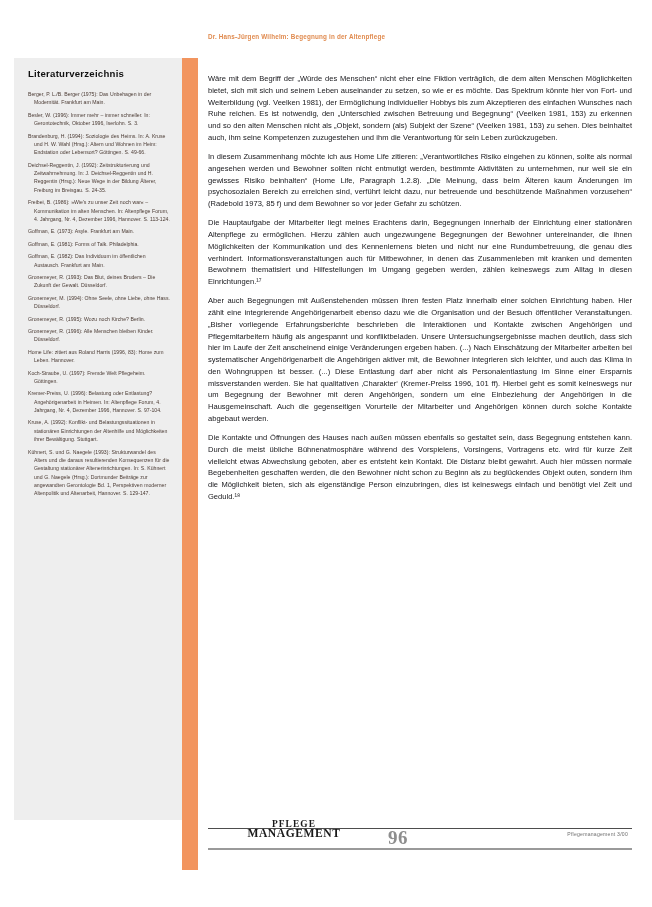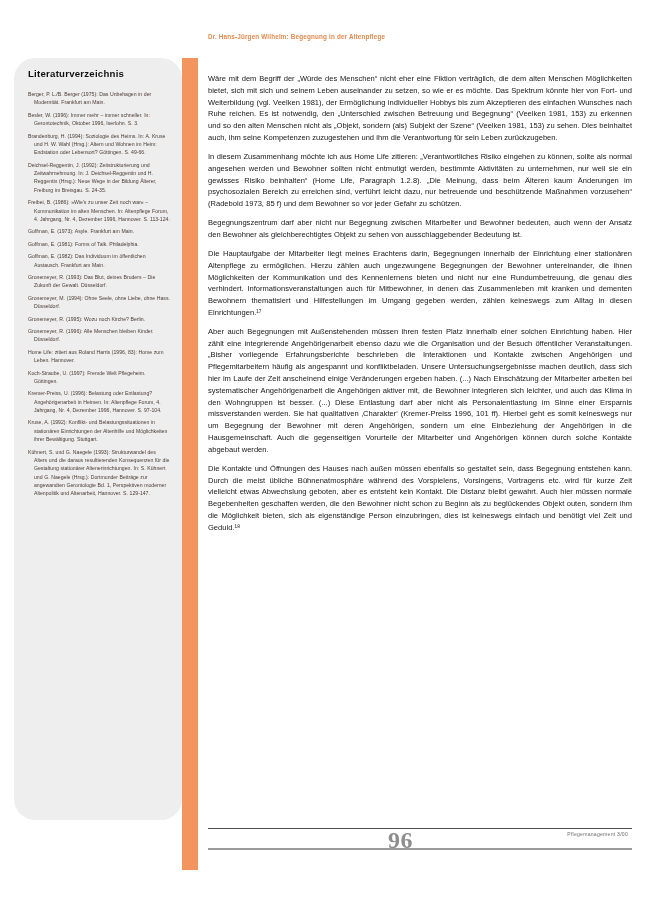--- a/index.html
+++ b/index.html
@@ -50,7 +50,6 @@
     box-sizing: border-box;
     padding: 10px 12px 8px 14px;
     overflow: hidden;
-    border-radius: 21px;
   }
   #sidebar-title {
     font-size: 9.6px;

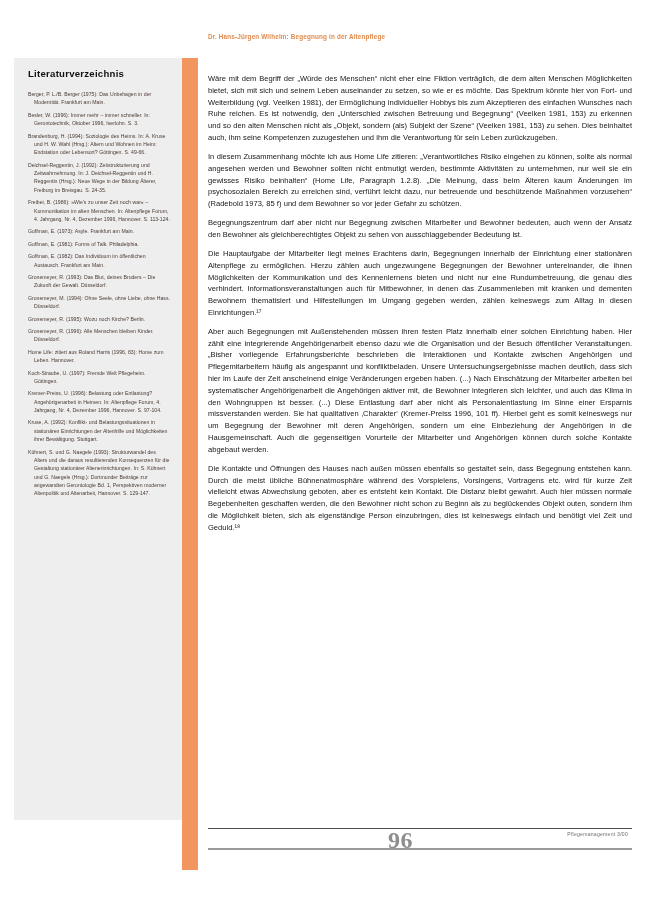--- a/index.html
+++ b/index.html
@@ -202,7 +202,6 @@
   <main id="main-column">
     <p class="body-para">Wäre mit dem Begriff der „Würde des Menschen“ nicht eher eine Fiktion verträglich, die dem alten Menschen Möglichkeiten bietet, sich mit sich und seinem Leben auseinander zu setzen, so wie er es möchte. Das Spektrum könnte hier von Fort- und Weiterbildung (vgl. Veelken 1981), der Ermöglichung individueller Hobbys bis zum Akzeptieren des einfachen Wunsches nach Ruhe reichen. Es ist notwendig, den „Unterschied zwischen Betreuung und Begegnung“ (Veelken 1981, 153) zu erkennen und so den alten Menschen nicht als „Objekt, sondern (als) Subjekt der Szene“ (Veelken 1981, 153) zu sehen. Dies beinhaltet auch, ihm seine Kompetenzen zuzugestehen und ihm die Verantwortung für sein Leben zurückzugeben.</p>
     <p class="body-para">In diesem Zusammenhang möchte ich aus Home Life zitieren: „Verantwortliches Risiko eingehen zu können, sollte als normal angesehen werden und Bewohner sollten nicht entmutigt werden, bestimmte Aktivitäten zu unternehmen, nur weil sie ein gewisses Risiko beinhalten“ (Home Life, Paragraph 1.2.8). „Die Meinung, dass beim Älteren kaum Änderungen im psychosozialen Bereich zu erreichen sind, verführt leicht dazu, nur betreuende und beschützende Maßnahmen vorzusehen“ (Radebold 1973, 85 f) und dem Bewohner so vor jeder Gefahr zu schützen.</p>
-    <p class="body-para">Begegnungszentrum darf aber nicht nur Begegnung zwischen Mitarbeiter und Bewohner bedeuten, auch wenn der Ansatz den Bewohner als gleichberechtigtes Objekt zu sehen von ausschlaggebender Bedeutung ist.</p>
     <p class="body-para">Die Hauptaufgabe der Mitarbeiter liegt meines Erachtens darin, Begegnungen innerhalb der Einrichtung einer stationären Altenpflege zu ermöglichen. Hierzu zählen auch ungezwungene Begegnungen der Bewohner untereinander, die ihnen Möglichkeiten der Kommunikation und des Kennenlernens bieten und nicht nur eine Rundumbetreuung, die genau dies verhindert. Informationsveranstaltungen auch für Mitbewohner, in denen das Zusammenleben mit kranken und dementen Bewohnern thematisiert und Hilfestellungen im Umgang gegeben werden, zählen keineswegs zum Alltag in diesen Einrichtungen.¹⁷</p>
     <p class="body-para">Aber auch Begegnungen mit Außenstehenden müssen ihren festen Platz innerhalb einer solchen Einrichtung haben. Hier zählt eine integrierende Angehörigenarbeit ebenso dazu wie die Organisation und der Besuch öffentlicher Veranstaltungen. „Bisher vorliegende Erfahrungsberichte beschrieben die Interaktionen und Kontakte zwischen Angehörigen und Pflegemitarbeitern häufig als angespannt und konfliktbeladen. Unsere Untersuchungsergebnisse machen deutlich, dass sich hier im Laufe der Zeit anscheinend einige Veränderungen ergeben haben. (...) Nach Einschätzung der Mitarbeiter arbeiten bei systematischer Angehörigenarbeit die Angehörigen aktiver mit, die Bewohner integrieren sich leichter, und auch das Klima in den Wohngruppen ist besser. (...) Diese Entlastung darf aber nicht als Personalentlastung im Sinne einer Ersparnis missverstanden werden. Sie hat qualitativen ‚Charakter‘ (Kremer-Preiss 1996, 101 ff). Hierbei geht es somit keineswegs nur um Begegnung der Bewohner mit deren Angehörigen, sondern um eine Einbeziehung der Angehörigen in die Hausgemeinschaft. Auch die gegenseitigen Vorurteile der Mitarbeiter und Angehörigen können durch solche Kontakte abgebaut werden.</p>
     <p class="body-para">Die Kontakte und Öffnungen des Hauses nach außen müssen ebenfalls so gestaltet sein, dass Begegnung entstehen kann. Durch die meist übliche Bühnenatmosphäre während des Vorspielens, Vorsingens, Vortragens etc. wird für kurze Zeit vielleicht etwas Abwechslung geboten, aber es entsteht kein Kontakt. Die Distanz bleibt gewahrt. Auch hier müssen normale Begebenheiten geschaffen werden, die den Bewohner nicht schon zu Beginn als zu beglückendes Objekt outen, sondern ihm die Möglichkeit bieten, sich als eigenständige Person einzubringen, dies ist keineswegs einfach und benötigt viel Zeit und Geduld.¹⁸</p>

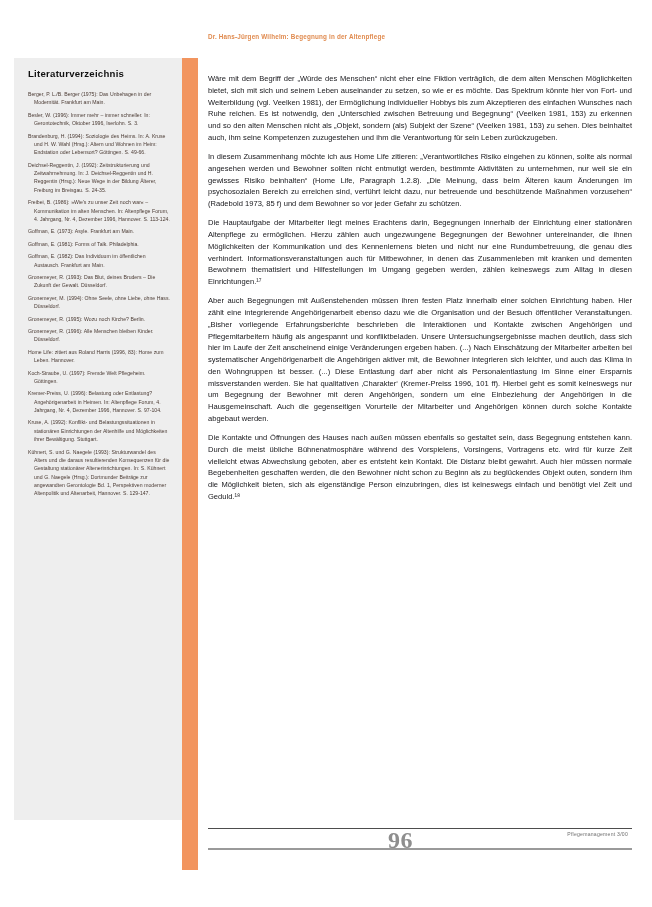--- a/index.html
+++ b/index.html
@@ -209,6 +209,10 @@
 
   <footer id="footer">
     <div id="footer-rule-top"></div>
+    <div id="logo-block">
+      <span id="logo-pflege">PFLEGE</span>
+      <span id="logo-management">MANAGEMENT</span>
+    </div>
     <div id="page-number">96</div>
     <div id="issue-label">Pflegemanagement 3/00</div>
     <div id="footer-rule-bottom"></div>

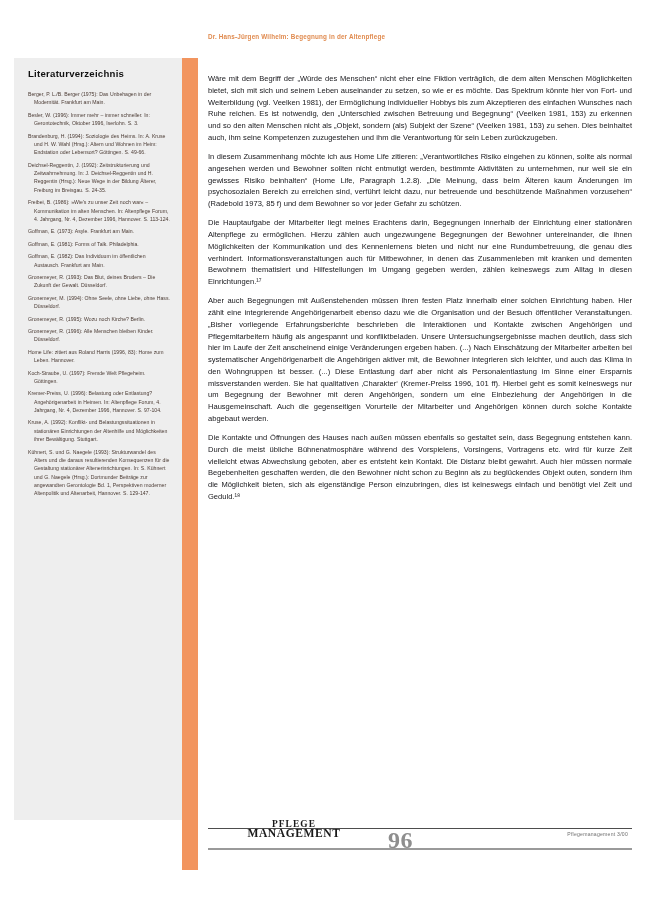--- a/index.html
+++ b/index.html
@@ -152,7 +152,7 @@
     left: 180px;
     top: 9px;
     font-family: "Liberation Serif", "DejaVu Serif", serif;
-    font-size: 24px;
+    font-size: 19px;
     font-weight: bold;
     color: #8e8e8e;
     letter-spacing: .5px;

